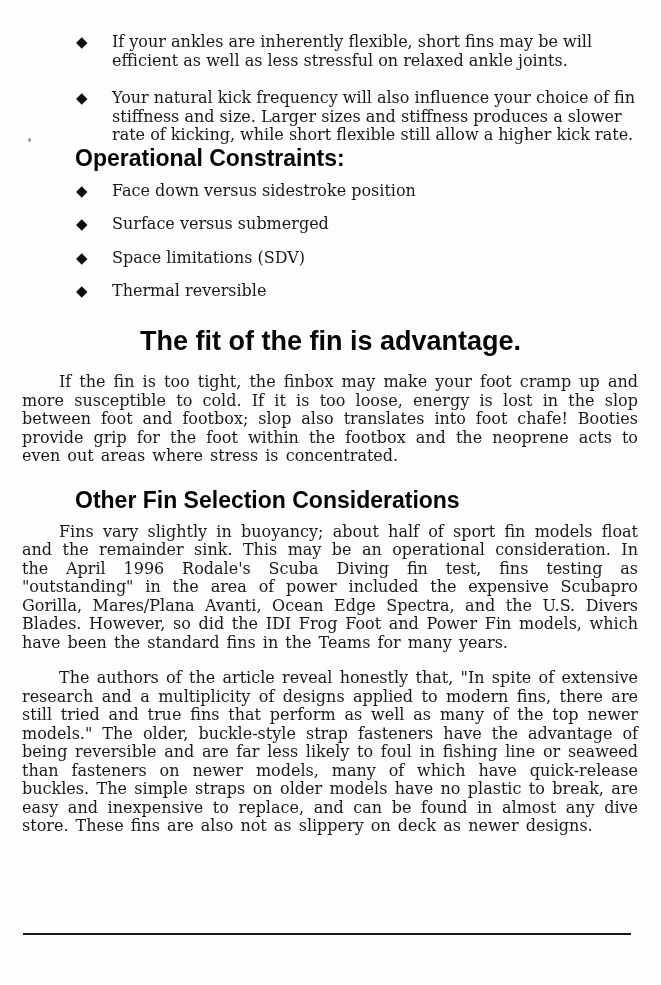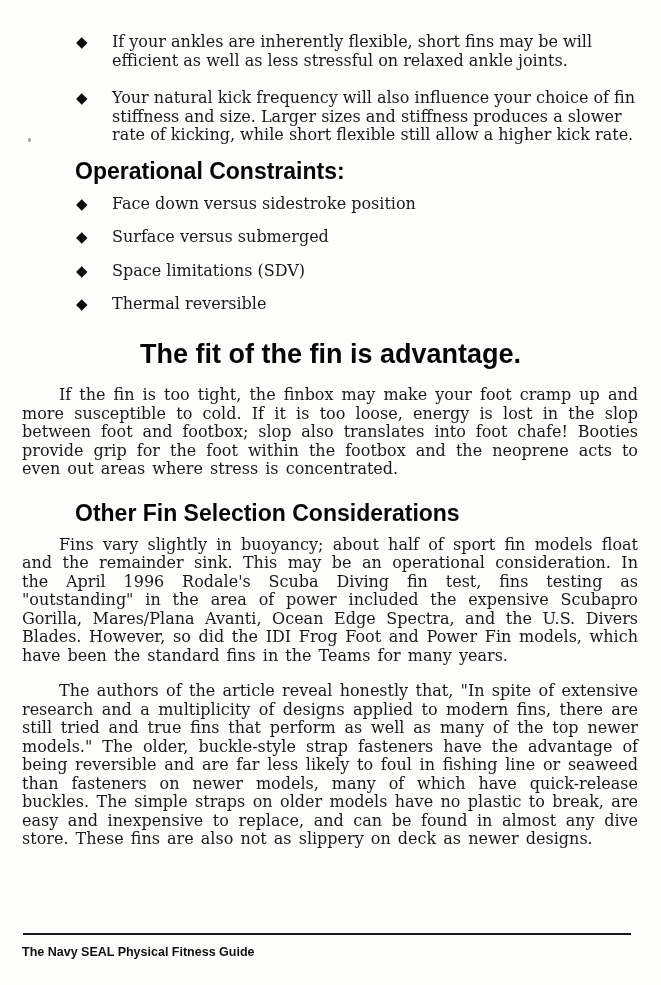--- a/index.html
+++ b/index.html
@@ -53,7 +53,7 @@
     line-height: 27px;
     margin-left: 75px;
   }
-  #h-operational { margin-top: 13px; }
+  #h-operational { }
   .constraints { margin-top: 10px; }
   .constraint + .constraint { margin-top: 14.5px; }
 

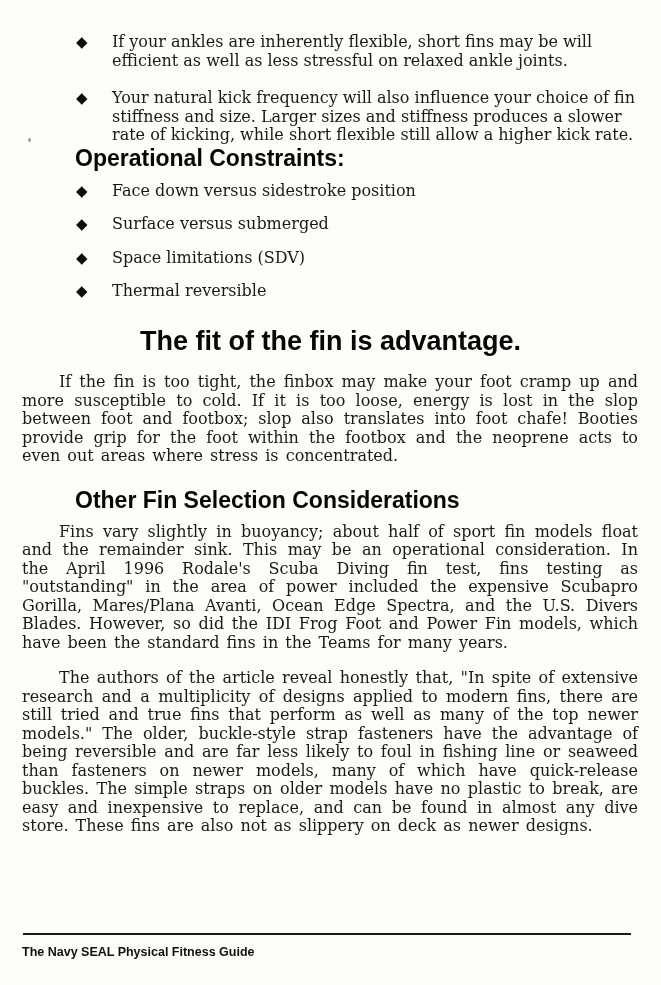--- a/index.html
+++ b/index.html
@@ -164,7 +164,6 @@
   </div>
 
   <div class="footer-rule"></div>
-  <div class="footer-title">The Navy SEAL Physical Fitness Guide</div>
   <div class="footer-pagenum">75</div>
 </div>
 

